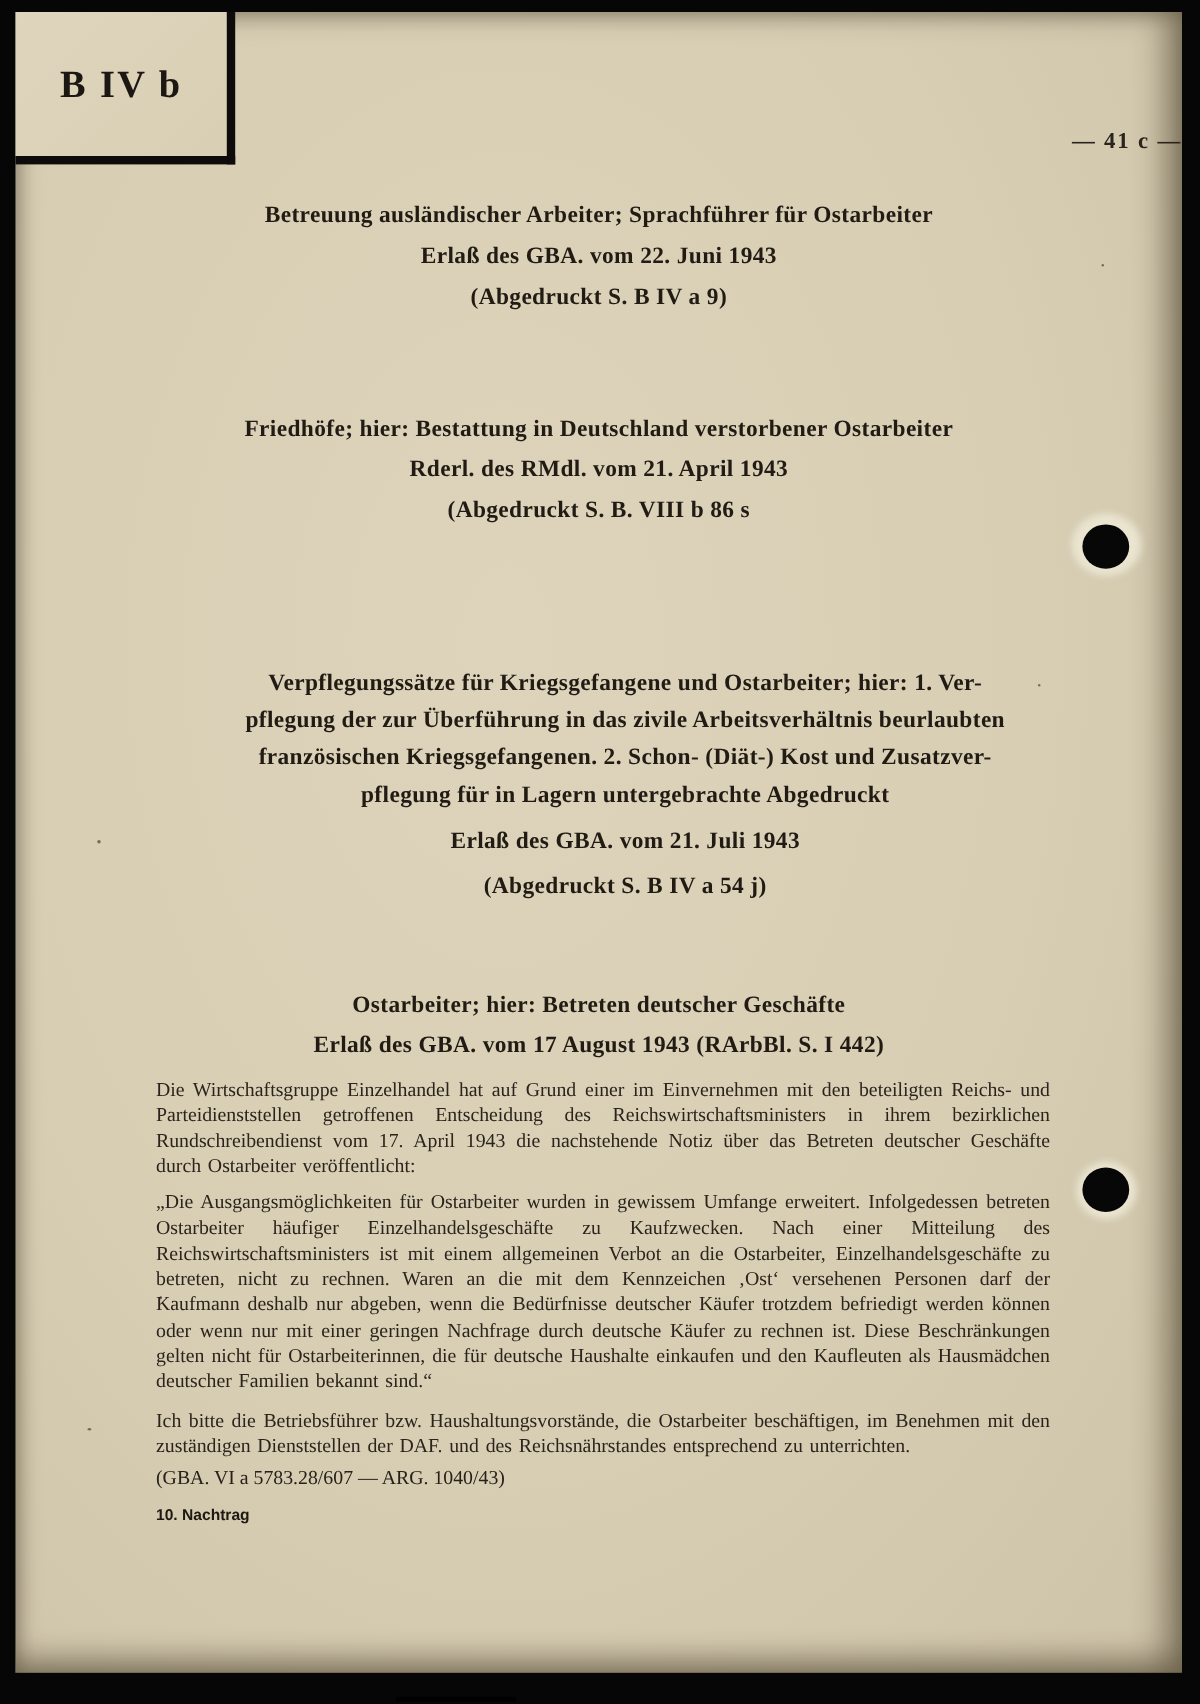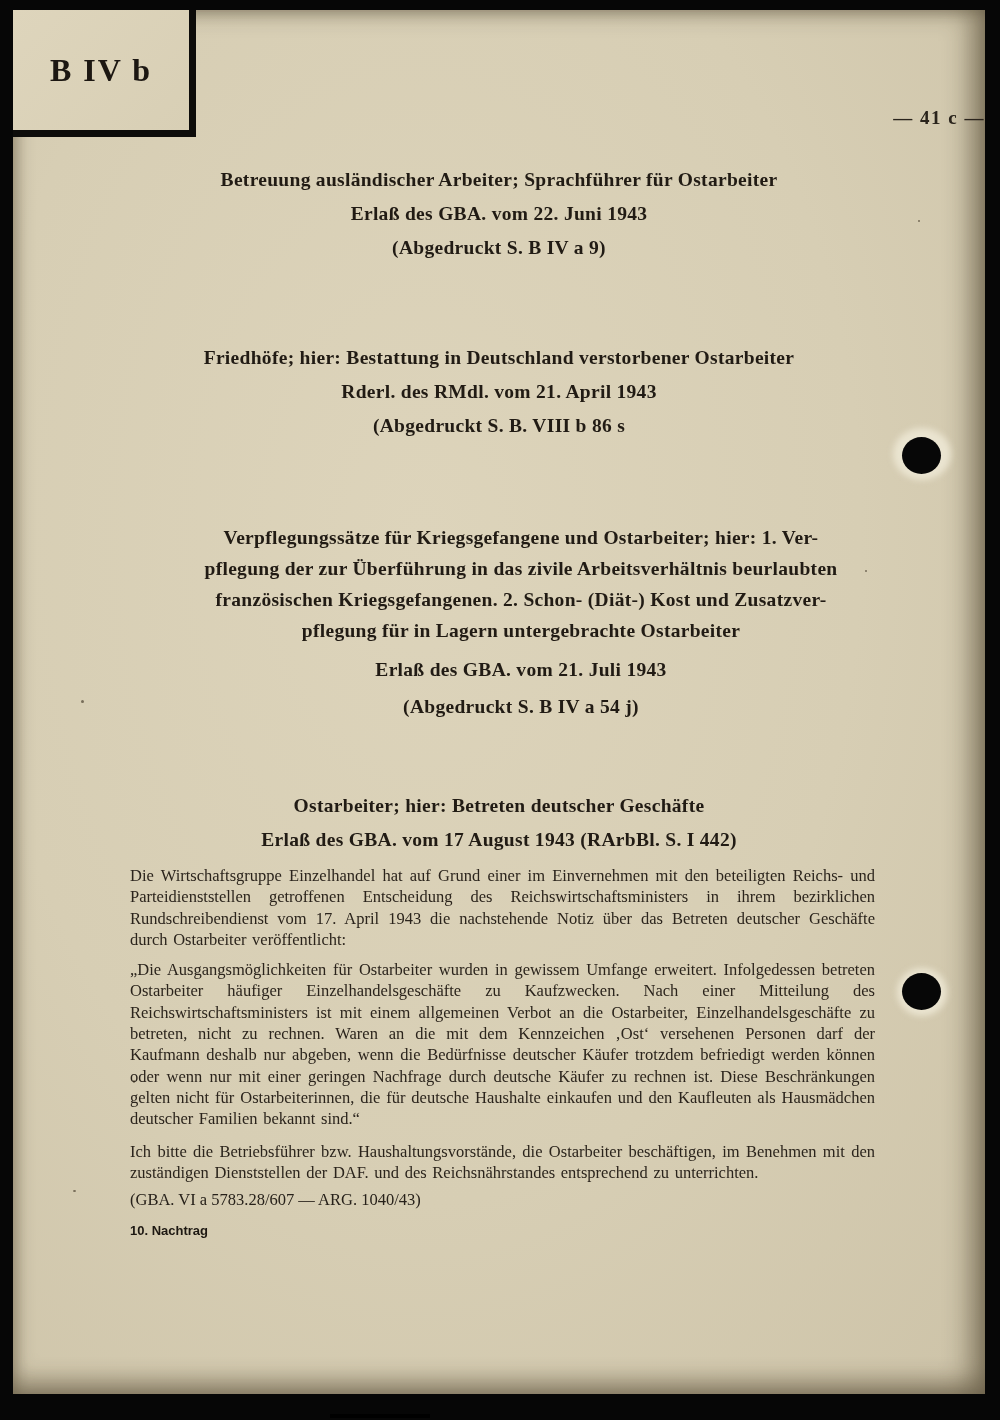--- a/index.html
+++ b/index.html
@@ -33,7 +33,7 @@
   .hblock .line { line-height:34px; font-size:19.5px; letter-spacing:0.3px; }
   .sec1 { margin-top:34px; }
   .sec2 { margin-top:76px; }
-  .sec3 { margin-top:79px;padding-left:44px; }
+  .sec3 { margin-top:111px;padding-left:44px; }
   .sec3 .line { line-height:31px; }
   .sec3 .gap-md { margin-top:7px; line-height:33px; }
   .sec3 .gap-sm { margin-top:4px; line-height:33px; }

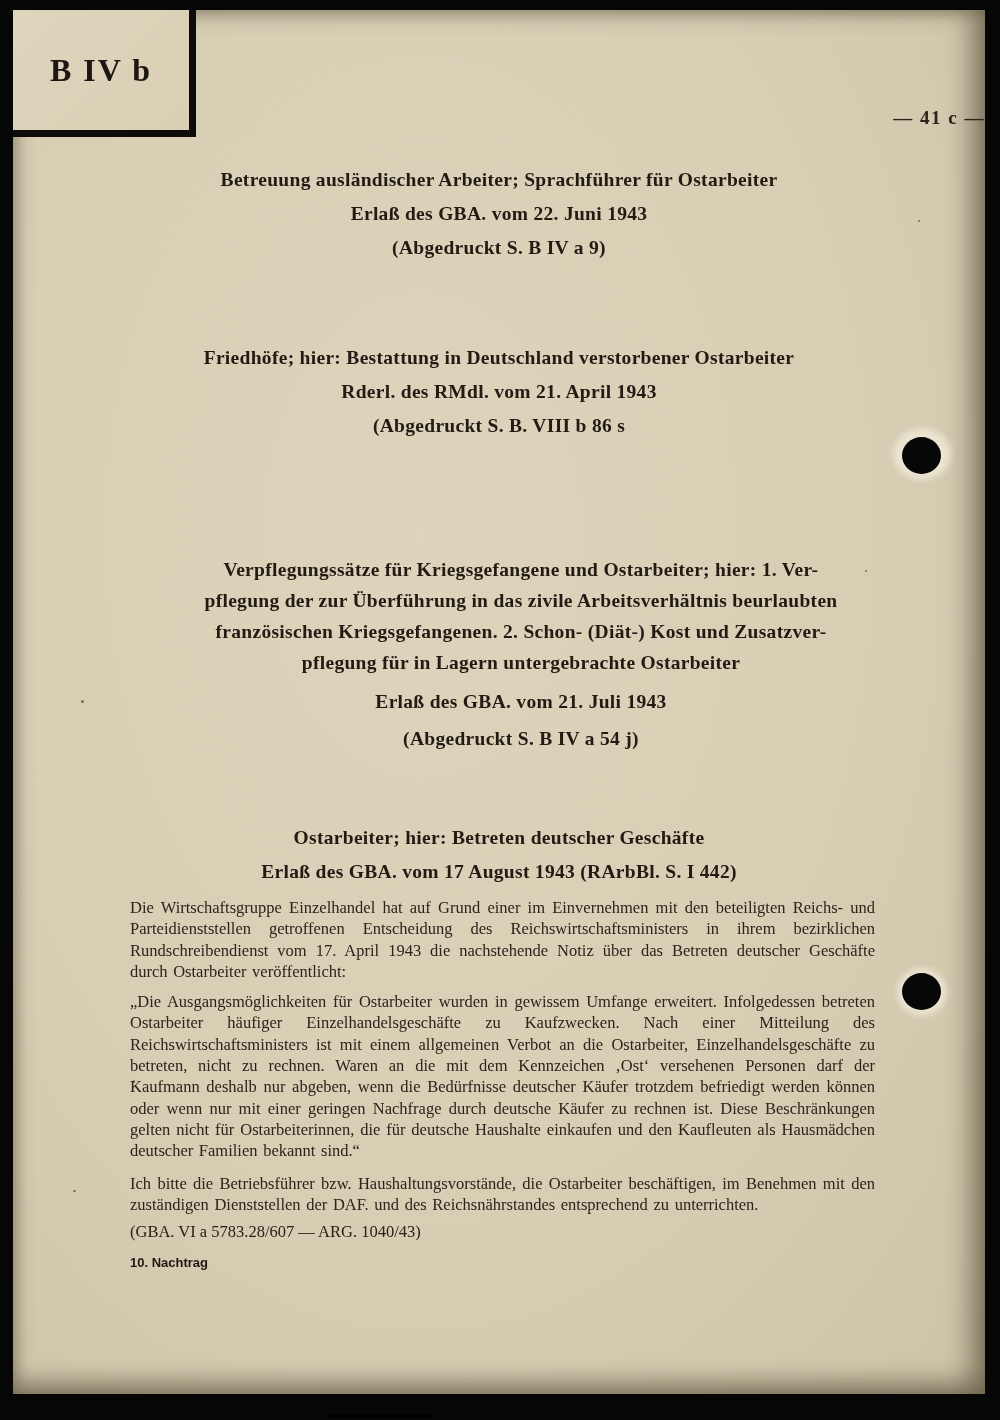--- a/index.html
+++ b/index.html
@@ -99,7 +99,7 @@
       <div class="line">Verpflegungssätze für Kriegsgefangene und Ostarbeiter; hier: 1. Ver-</div>
       <div class="line">pflegung der zur Überführung in das zivile Arbeitsverhältnis beurlaubten</div>
       <div class="line">französischen Kriegsgefangenen. 2. Schon- (Diät-) Kost und Zusatzver-</div>
-      <div class="line">pflegung für in Lagern untergebrachte Ostarbeiter</div>
+      <div class="line">pflegung für in Lagern untergebrachte Abgedruckt</div>
       <div class="line gap-md">Erlaß des GBA. vom 21. Juli 1943</div>
       <div class="line gap-sm">(Abgedruckt S. B IV a 54 j)</div>
     </div>

